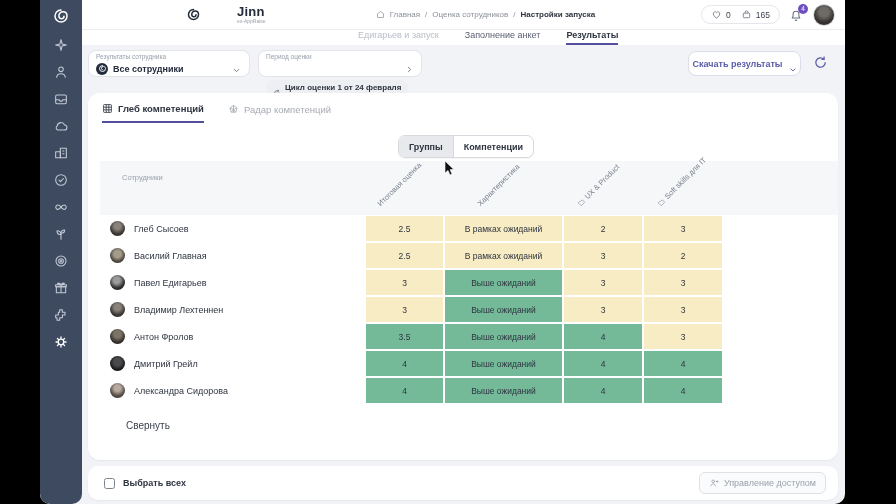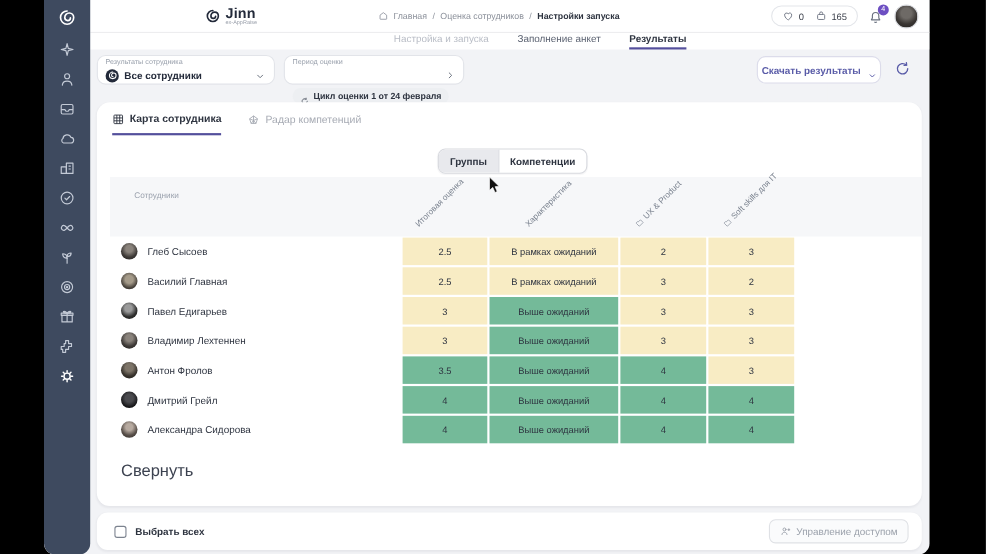--- a/index.html
+++ b/index.html
@@ -22,7 +22,7 @@
   .logo { display:flex; align-items:center; gap:4px; margin-left:104px; }
   .logo-spiral { width:15px; height:15px; color:#232a3a; }
   .logo-spiral svg { width:100%; height:100%; }
-  .logo-txt { display:flex; flex-direction:column; line-height:1; }
+  .logo-txt { display:flex; flex-direction:column; line-height:1;margin-left:32px; }
   .logo-name { font-size:13px; font-weight:bold; color:#232a3a; letter-spacing:.2px; }
   .logo-sub { font-size:5px; color:#9aa0ab; margin-top:1px; align-self:flex-end; }
   .crumbs { display:flex; align-items:center; gap:5px; margin-left:110px; font-size:8px; color:#8c919b; }

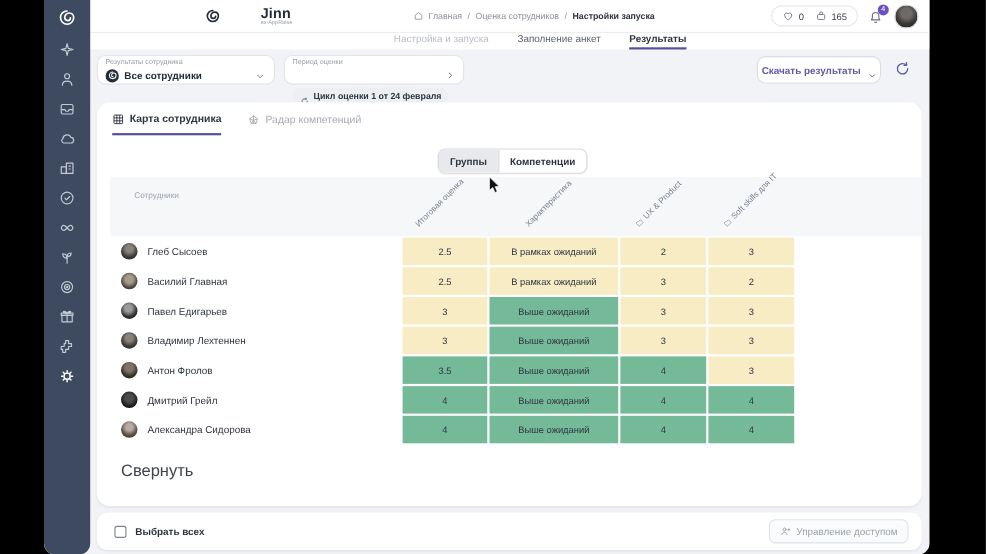--- a/index.html
+++ b/index.html
@@ -256,7 +256,7 @@
     </div>
 
     <div class="tabsrow">
-      <span class="mtab disabled">Настройка и запуска</span>
+      <span class="mtab disabled">Едигарьев и запуск</span>
       <span class="mtab">Заполнение анкет</span>
       <span class="mtab active">Результаты</span>
     </div>

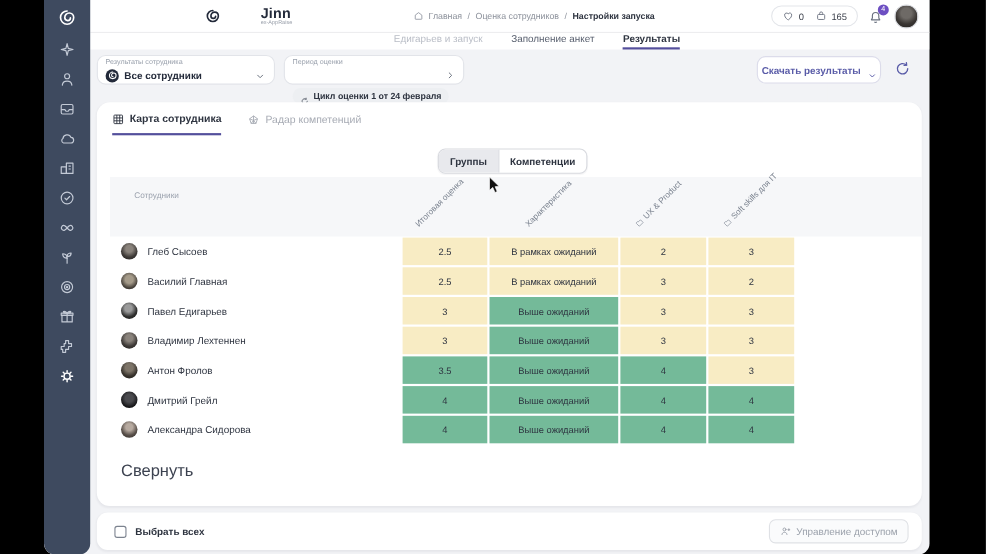--- a/index.html
+++ b/index.html
@@ -322,7 +322,7 @@
                   <path d="M3.5 9.2h17M3.5 14.9h17M9.2 3.5v17M14.9 3.5v17"></path>
                 </svg>
             </span>
-            <span>Карта сотрудника</span>
+            <span>Глеб компетенций</span>
           </div>
           <div class="ctab">
             <span class="ctab-ic">

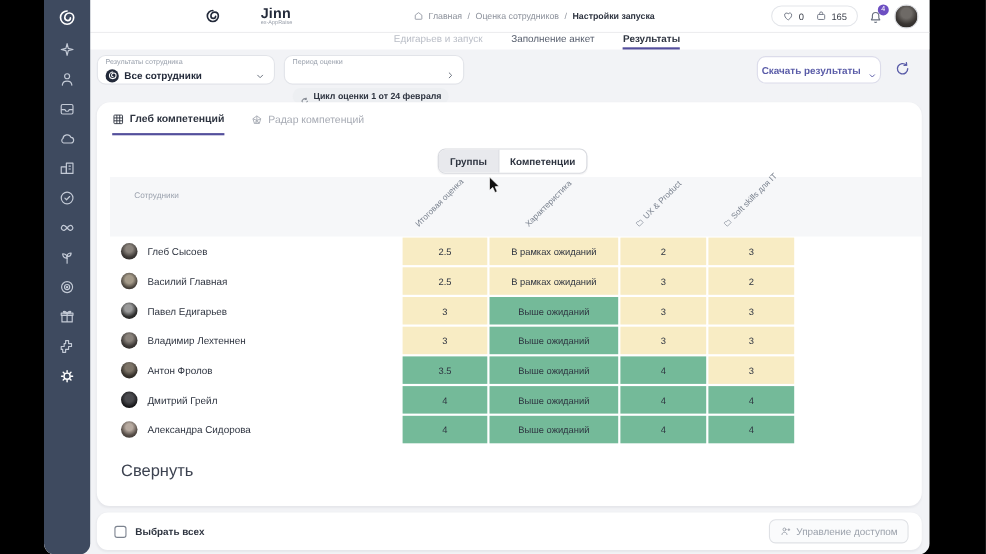--- a/index.html
+++ b/index.html
@@ -102,7 +102,7 @@
   .cell[data-tone="green"]  { background:#74ba99; }
   .cc1{left:278px;width:77px;} .cc2{left:357px;width:117px;} .cc3{left:476px;width:78px;} .cc4{left:556px;width:78px;}
 
-  .collapse { position:absolute; left:22px; top:327px; font-size:15px; color:#3c4250; }
+  .collapse { position:absolute; left:38px; top:327px; font-size:10px; color:#3c4250; }
 
   
   .footerbar { position:absolute; left:6px; top:421px; width:750px; height:34px; background:#fff; border-radius:10px; box-shadow:0 1px 2px rgba(16,24,40,.05); display:flex; align-items:center; }

